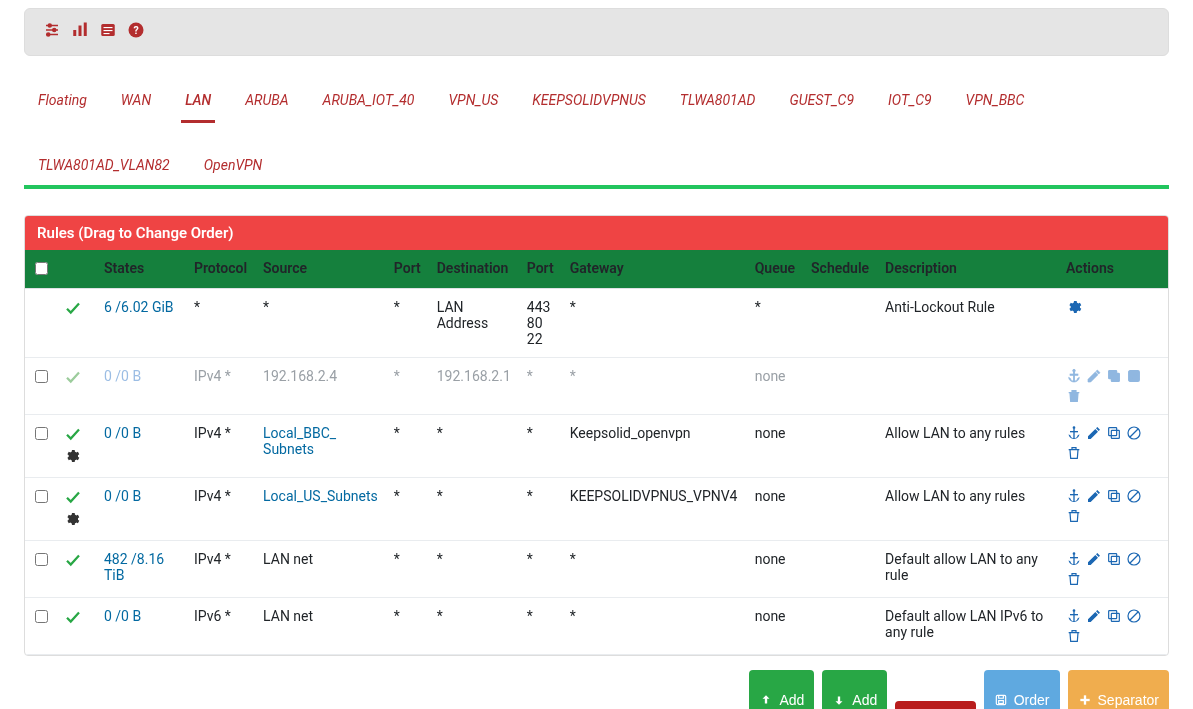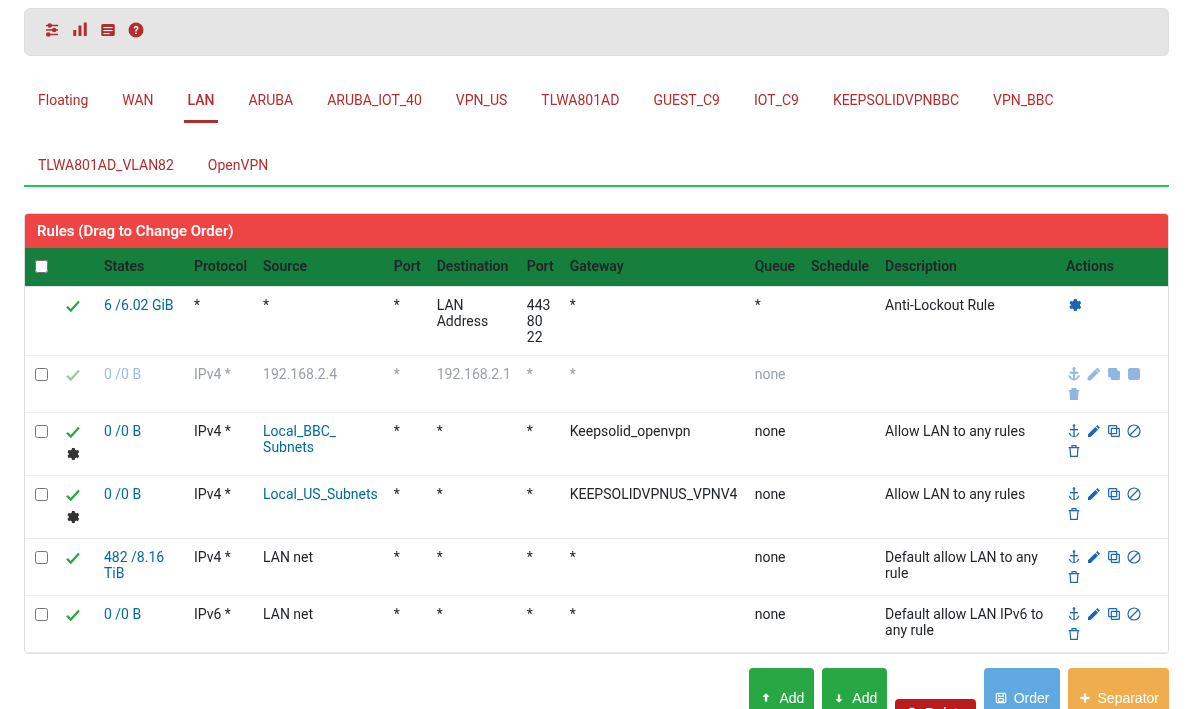--- a/index.html
+++ b/index.html
@@ -36,8 +36,8 @@
 
   .tabs {
     display:flex; flex-wrap:wrap; gap: 26px;
-    border-bottom: 2px solid #22c55e;
-    margin-top: 18px; padding: 10px 10px 0 10px;
+    border-bottom: 4px solid #22c55e;
+    margin-top: 18px; padding: 10px 10px 0 10px; font-style: italic;
   }
   .tab {
     color: #b32d2e;

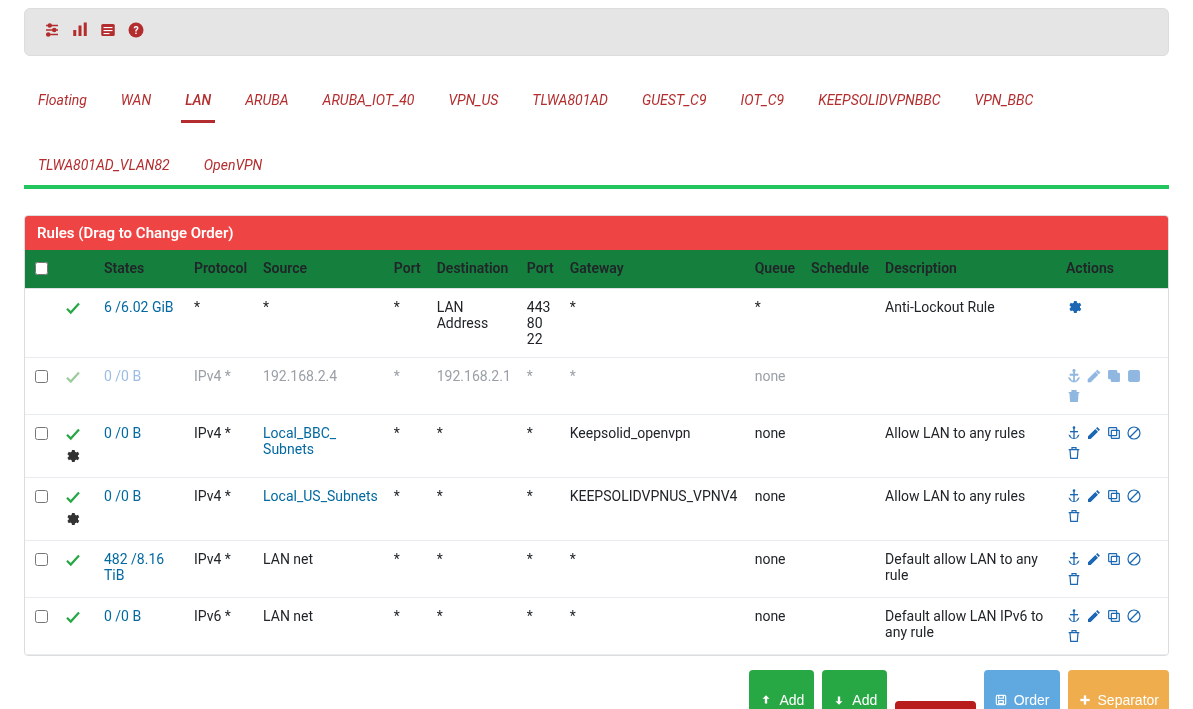--- a/index.html
+++ b/index.html
@@ -157,6 +157,7 @@
       <div class="tab">ARUBA</div>
       <div class="tab">ARUBA_IOT_40</div>
       <div class="tab">VPN_US</div>
+      <div class="tab">KEEPSOLIDVPNUS</div>
       <div class="tab">TLWA801AD</div>
       <div class="tab">GUEST_C9</div>
       <div class="tab">IOT_C9</div>

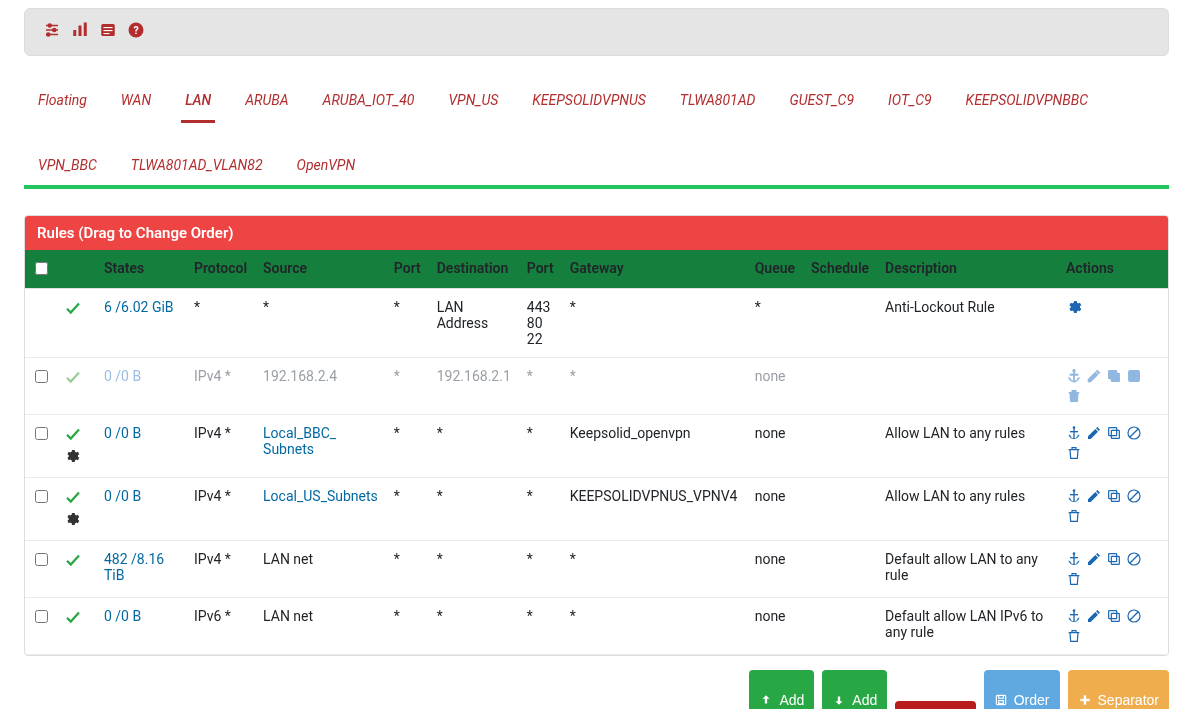--- a/index.html
+++ b/index.html
@@ -161,7 +161,6 @@
       <div class="tab">TLWA801AD</div>
       <div class="tab">GUEST_C9</div>
       <div class="tab">IOT_C9</div>
-      <div class="tab">KEEPSOLIDVPNBBC</div>
       <div class="tab">VPN_BBC</div>
       <div class="tab">TLWA801AD_VLAN82</div>
       <div class="tab">OpenVPN</div>

